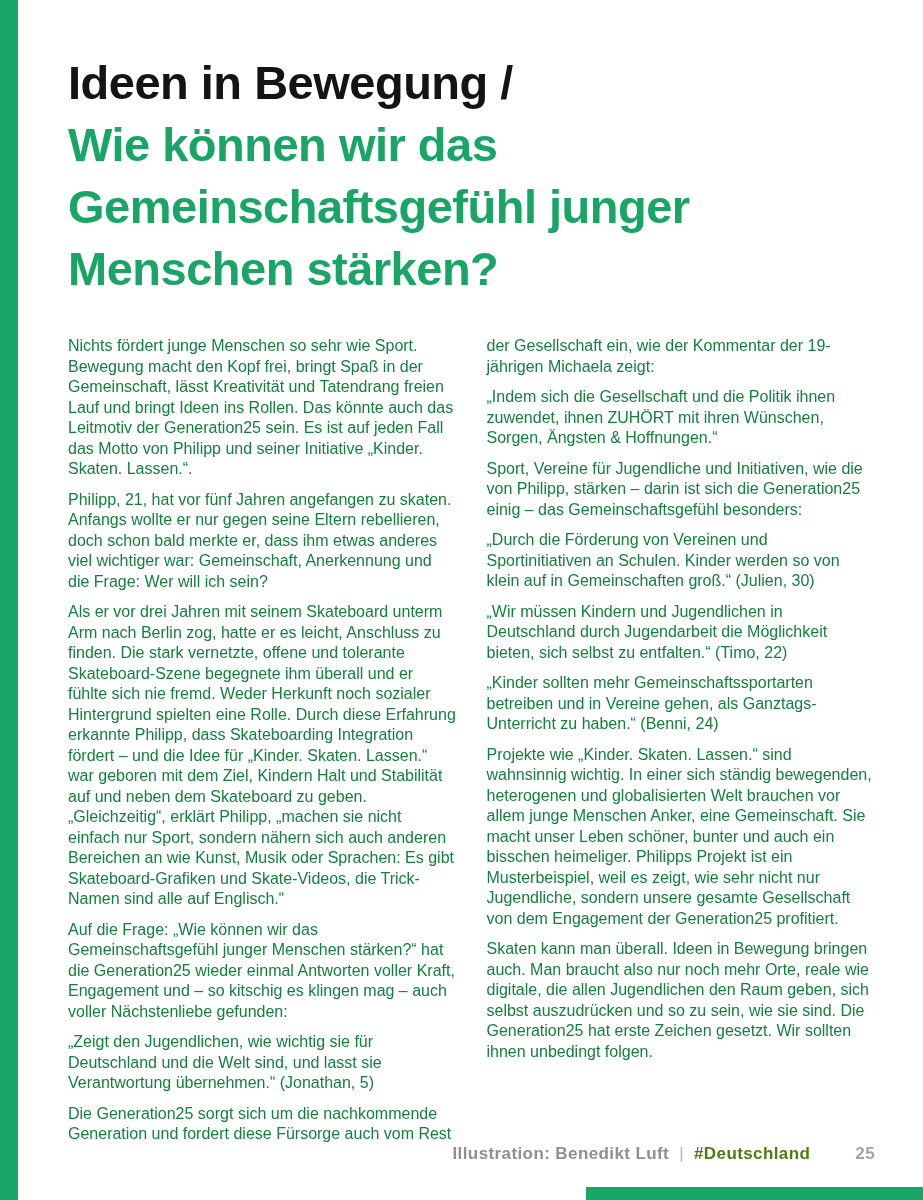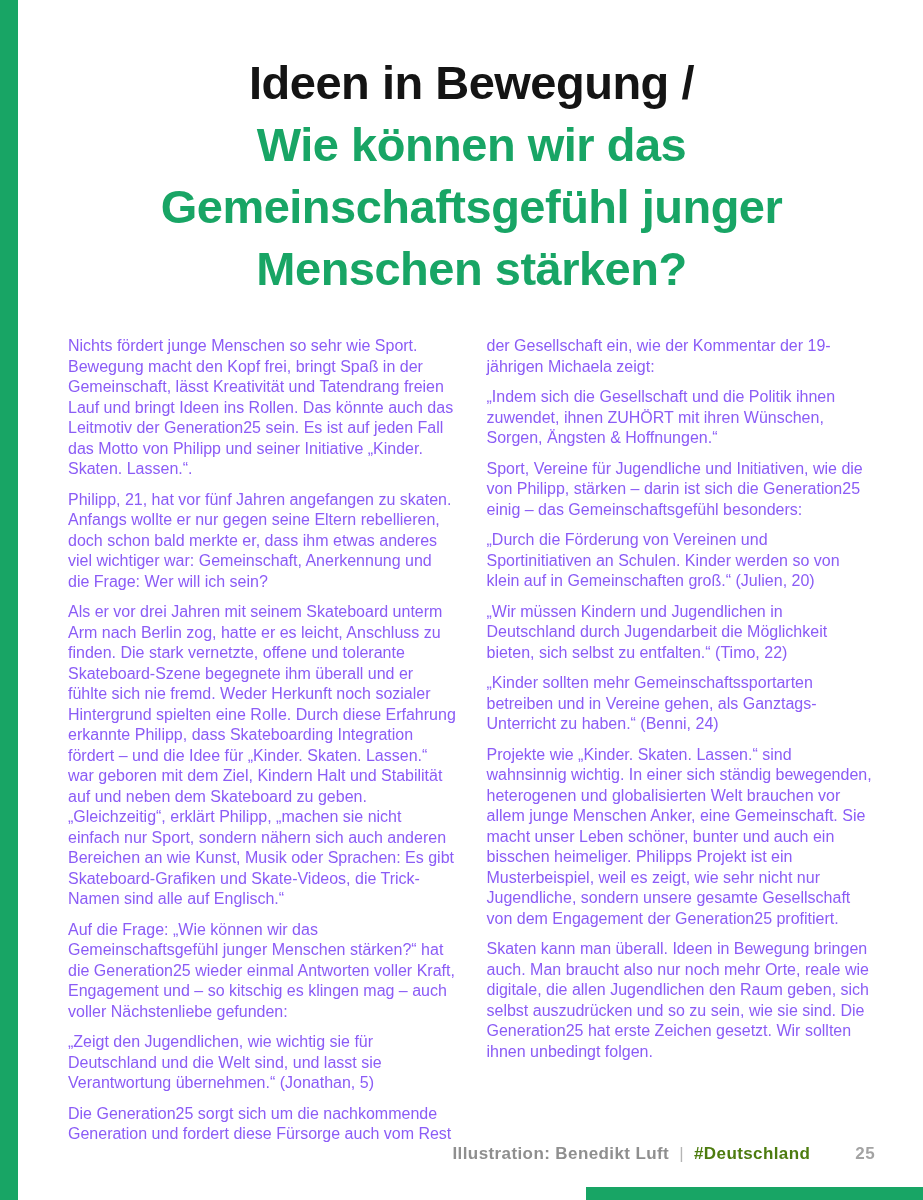--- a/index.html
+++ b/index.html
@@ -32,7 +32,6 @@
     line-height: 62px;
     font-weight: 700;
     letter-spacing: -0.5px;
-    text-align: center;
   }
   .title .black { color: #141414; display: inline; }
   .title .green { display: block; }

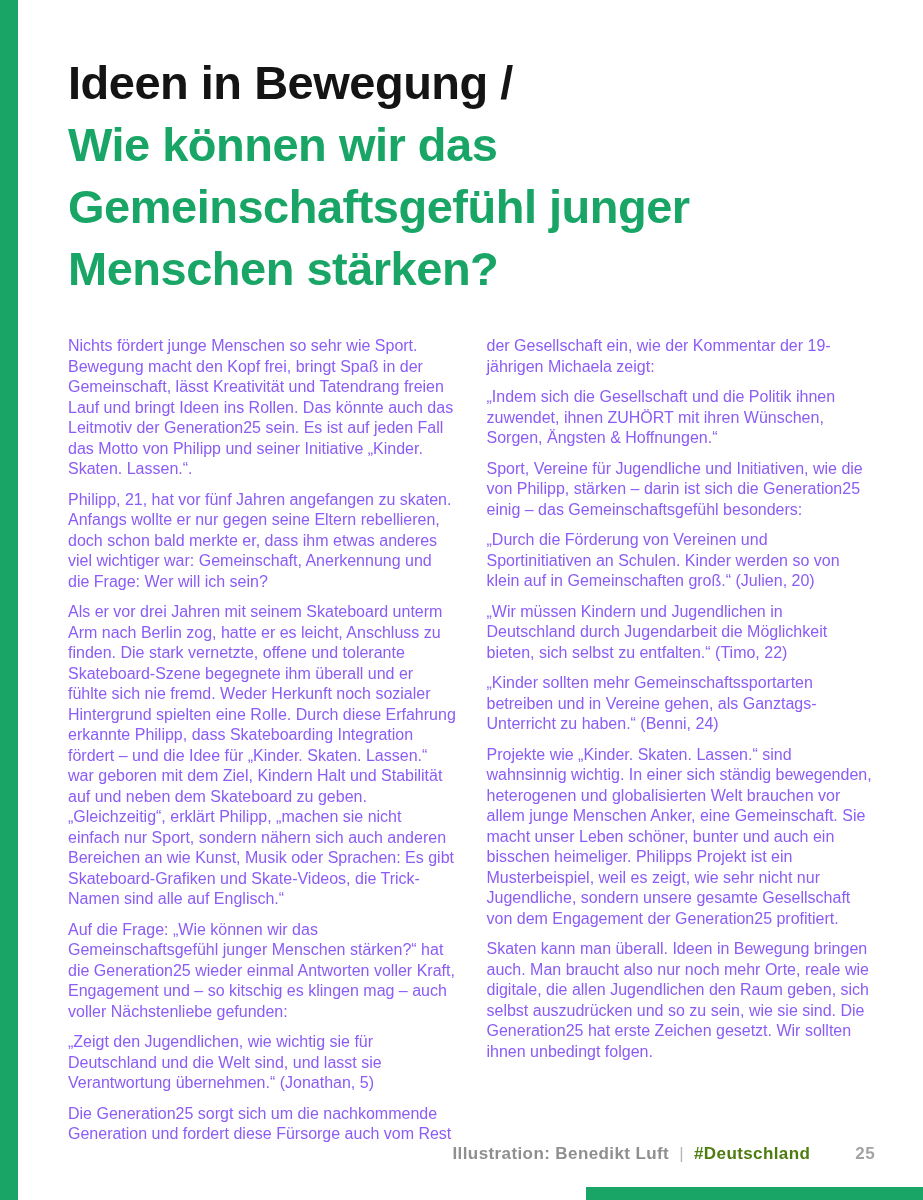--- a/index.html
+++ b/index.html
@@ -45,7 +45,7 @@
     margin: 0 0 10px 0;
     font-size: 16px;
     line-height: 20.5px;
-    color: #8b5cf6;
+    color: #15803d;
     text-align: left;
   }
   .footer {

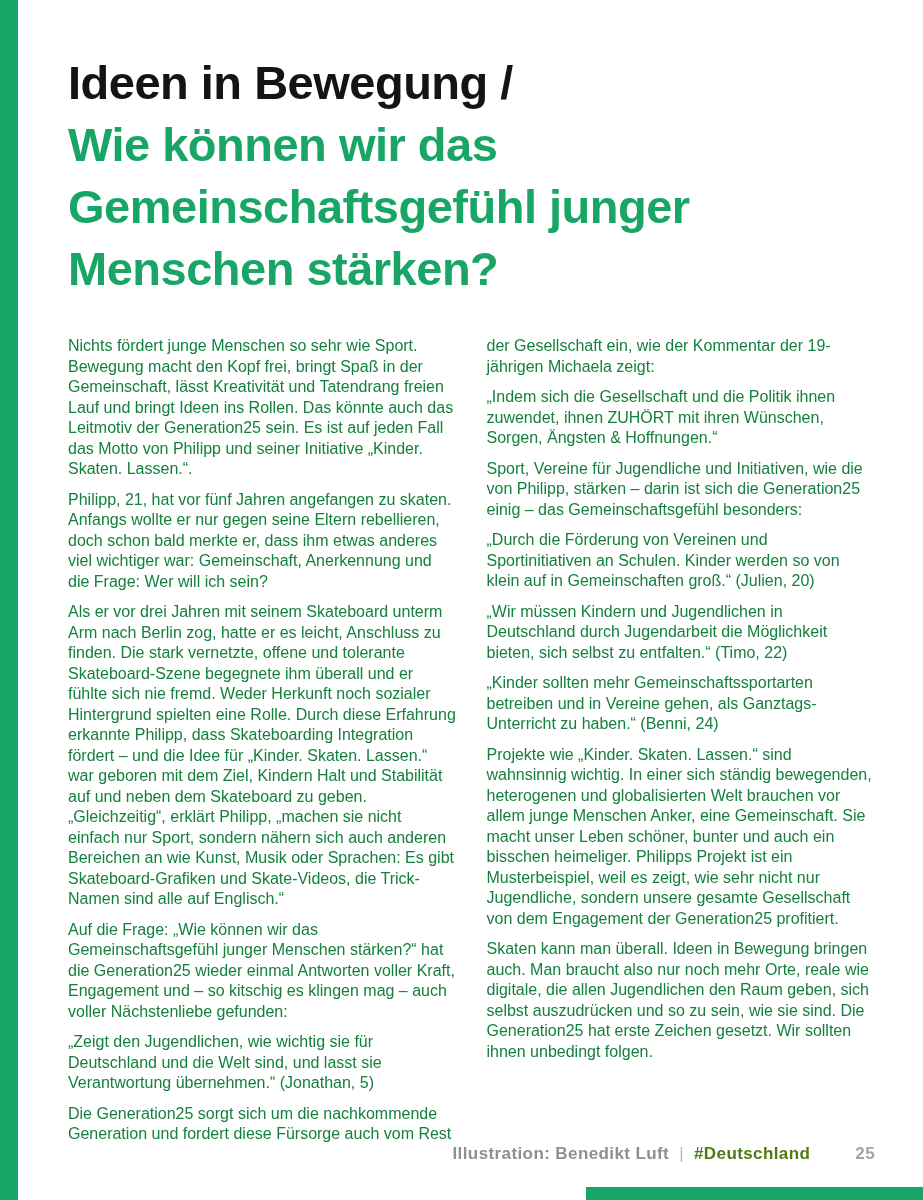--- a/index.html
+++ b/index.html
@@ -86,7 +86,7 @@
           <p>der Gesellschaft ein, wie der Kommentar der 19-jährigen Michaela zeigt:</p>
           <p>„Indem sich die Gesellschaft und die Politik ihnen zuwendet, ihnen ZUHÖRT mit ihren Wünschen, Sorgen, Ängsten &amp; Hoffnungen.“</p>
           <p>Sport, Vereine für Jugendliche und Initiativen, wie die von Philipp, stärken – darin ist sich die Generation25 einig – das Gemeinschaftsgefühl besonders:</p>
-          <p>„Durch die Förderung von Vereinen und Sportinitiativen an Schulen. Kinder werden so von klein auf in Gemeinschaften groß.“ (Julien, 20)</p>
+          <p>„Durch die Förderung von Vereinen und Sportinitiativen an Schulen. Kinder werden so von klein auf in Gemeinschaften groß.“ (Julien, 30)</p>
           <p>„Wir müssen Kindern und Jugendlichen in Deutschland durch Jugendarbeit die Möglichkeit bieten, sich selbst zu entfalten.“ (Timo, 22)</p>
           <p>„Kinder sollten mehr Gemeinschaftssportarten betreiben und in Vereine gehen, als Ganztags-Unterricht zu haben.“ (Benni, 24)</p>
           <p>Projekte wie „Kinder. Skaten. Lassen.“ sind wahnsinnig wichtig. In einer sich ständig bewegenden, heterogenen und globalisierten Welt brauchen vor allem junge Menschen Anker, eine Gemeinschaft. Sie macht unser Leben schöner, bunter und auch ein bisschen heimeliger. Philipps Projekt ist ein Musterbeispiel, weil es zeigt, wie sehr nicht nur Jugendliche, sondern unsere gesamte Gesellschaft von dem Engagement der Generation25 profitiert.</p>

